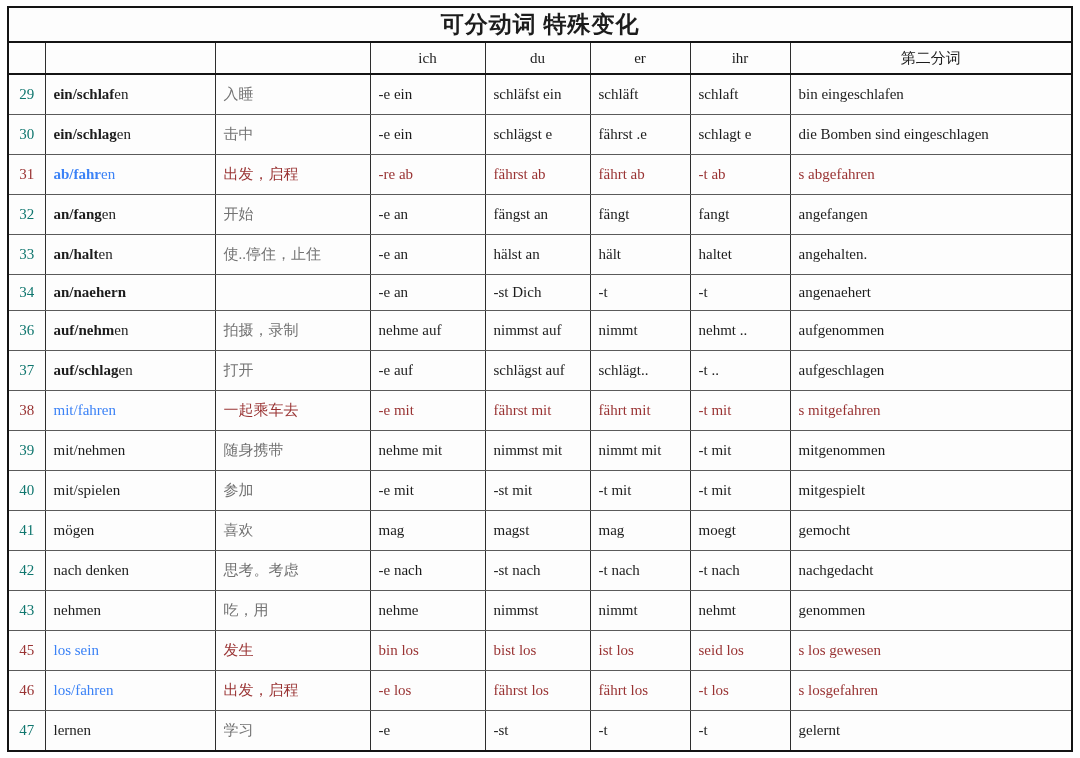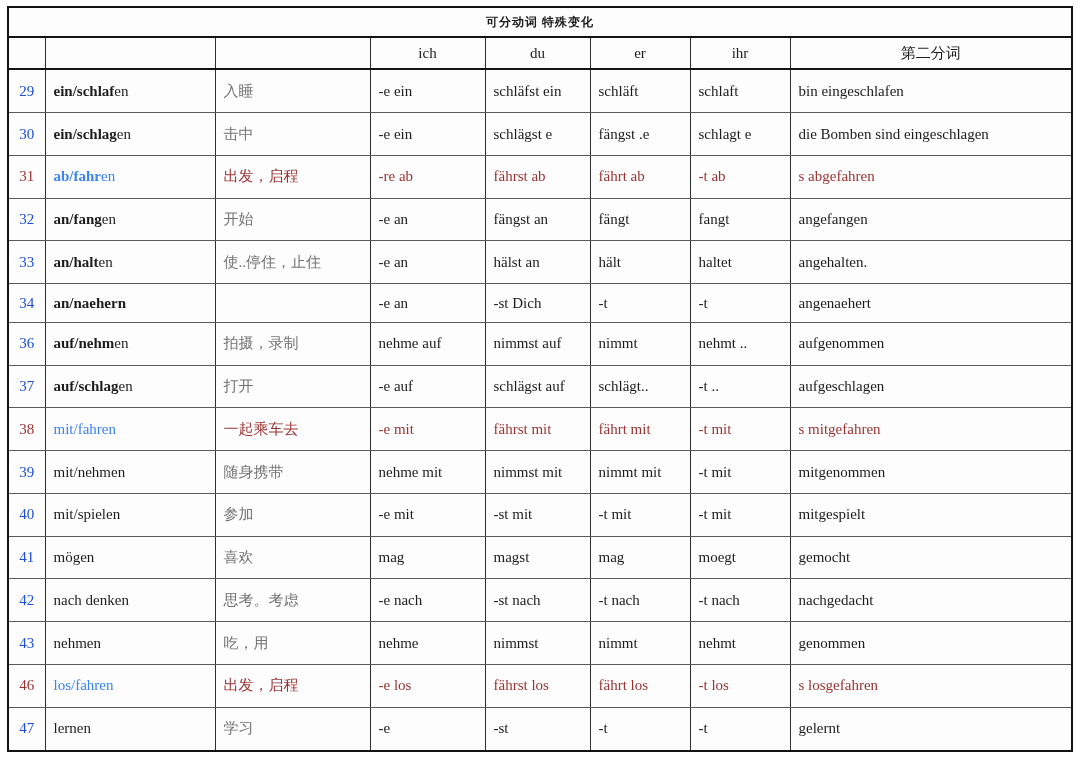--- a/index.html
+++ b/index.html
@@ -31,7 +31,7 @@
     overflow:hidden;
   }
   .title-row th{
-    font-size:12px;
+    font-size:23px;
     font-weight:bold;
     text-align:center;
     height:26px;

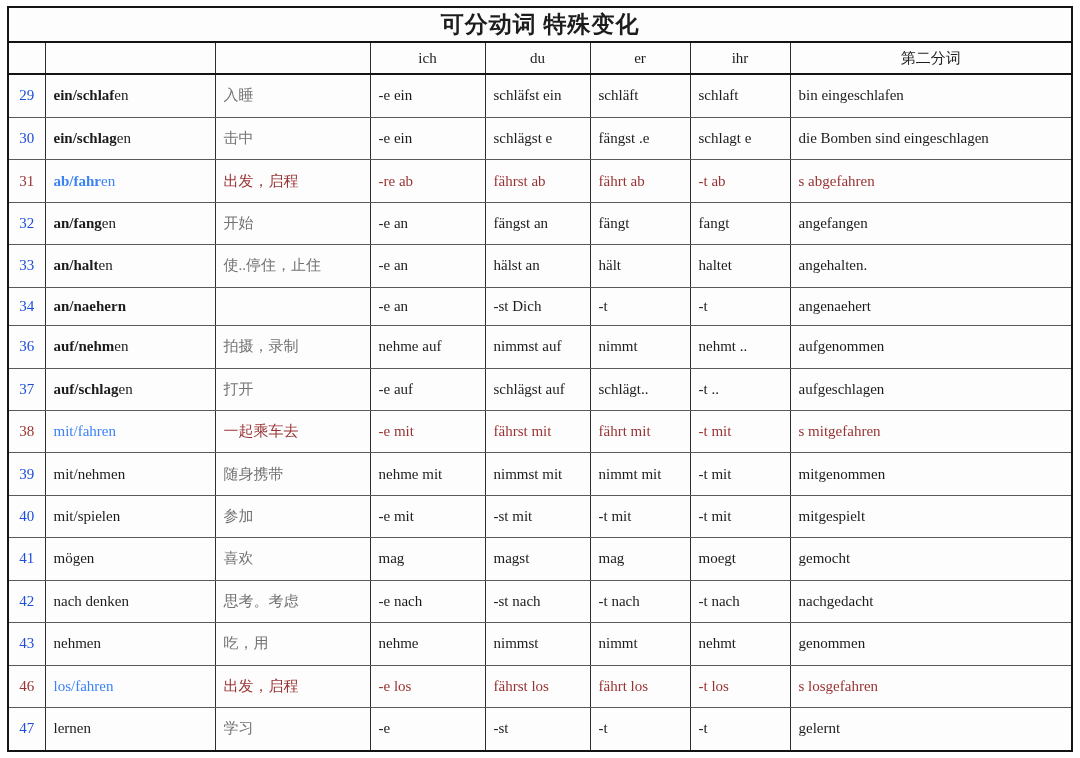--- a/index.html
+++ b/index.html
@@ -44,7 +44,7 @@
     height:28px;
     border-bottom:2px solid #141414;
   }
-  .c-num{width:37px;text-align:center;color:#1d4ed8;}
+  .c-num{width:37px;text-align:center;color:#0f766e;}
   .c-verb{width:170px;}
   .c-meaning{width:155px;color:#737373;}
   .c-ich{width:115px;}

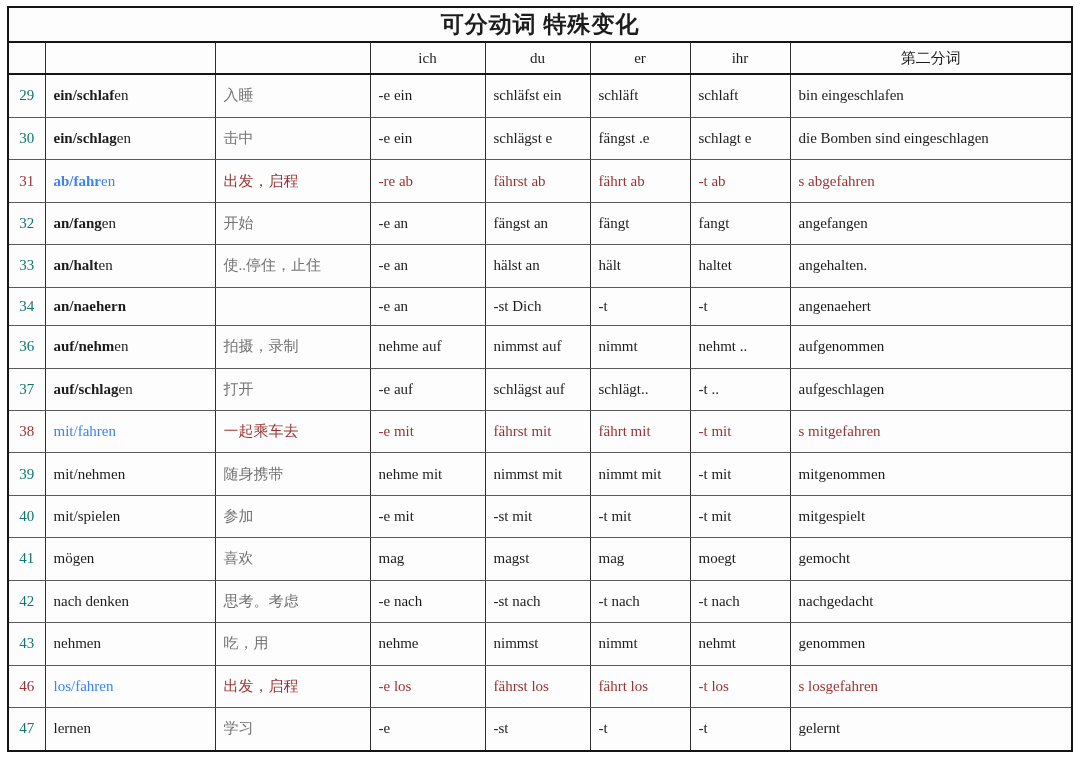--- a/index.html
+++ b/index.html
@@ -103,7 +103,7 @@
     <td class="c-meaning">击中</td>
     <td class="c-ich">-e ein</td>
     <td class="c-du">schlägst e</td>
-    <td class="c-er">fängst .e</td>
+    <td class="c-er">fährst .e</td>
     <td class="c-ihr">schlagt e</td>
     <td class="c-part">die Bomben sind eingeschlagen</td>
   </tr>

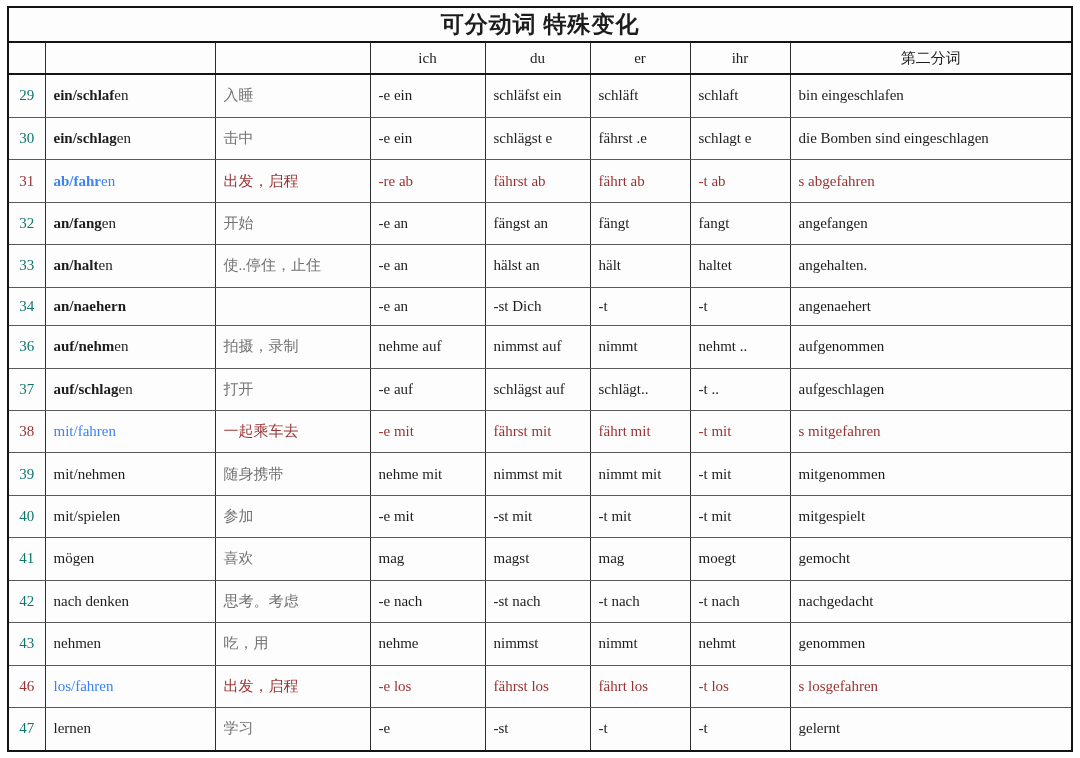--- a/index.html
+++ b/index.html
@@ -228,6 +228,16 @@
     <td class="c-part">genommen</td>
   </tr>
         <tr class="red">
+    <td class="c-num">45</td>
+    <td class="c-verb"><span class="vb"></span><span class="vr">los sein</span></td>
+    <td class="c-meaning">发生</td>
+    <td class="c-ich">bin los</td>
+    <td class="c-du">bist los</td>
+    <td class="c-er">ist los</td>
+    <td class="c-ihr">seid los</td>
+    <td class="c-part">s los gewesen</td>
+  </tr>
+        <tr class="red">
     <td class="c-num">46</td>
     <td class="c-verb"><span class="vb"></span><span class="vr">los/fahren</span></td>
     <td class="c-meaning">出发，启程</td>

